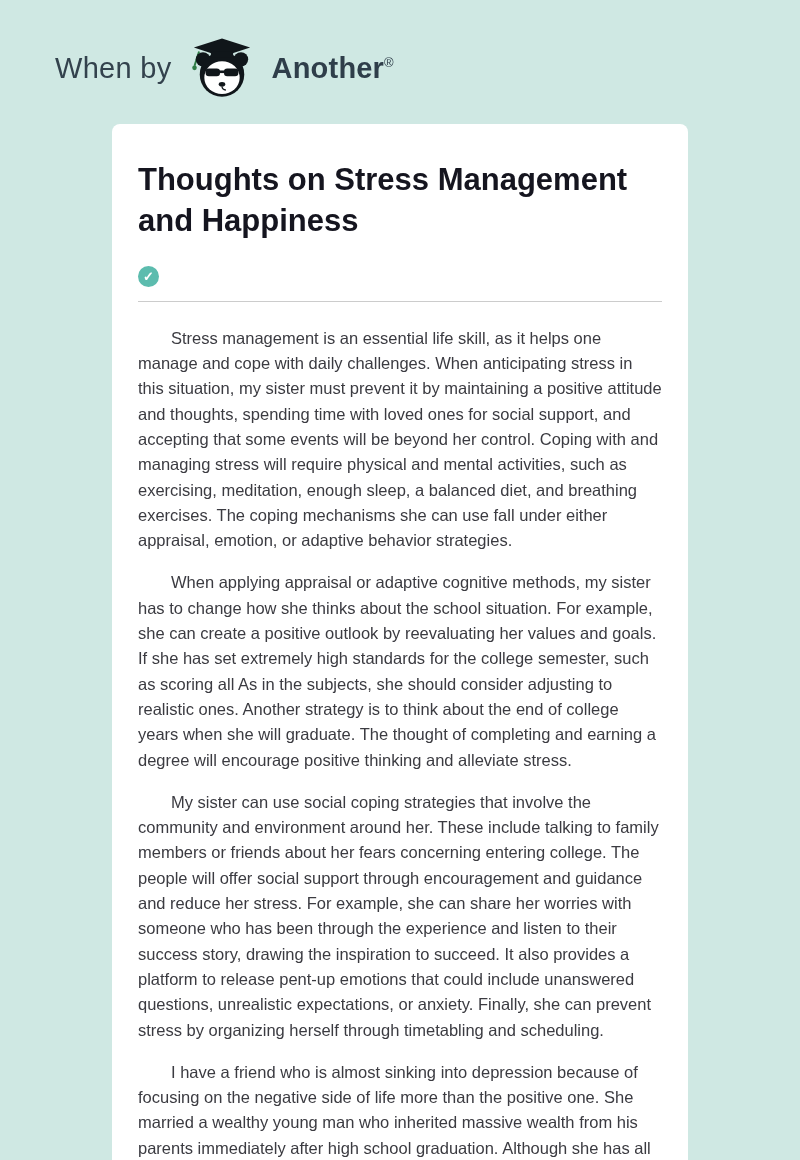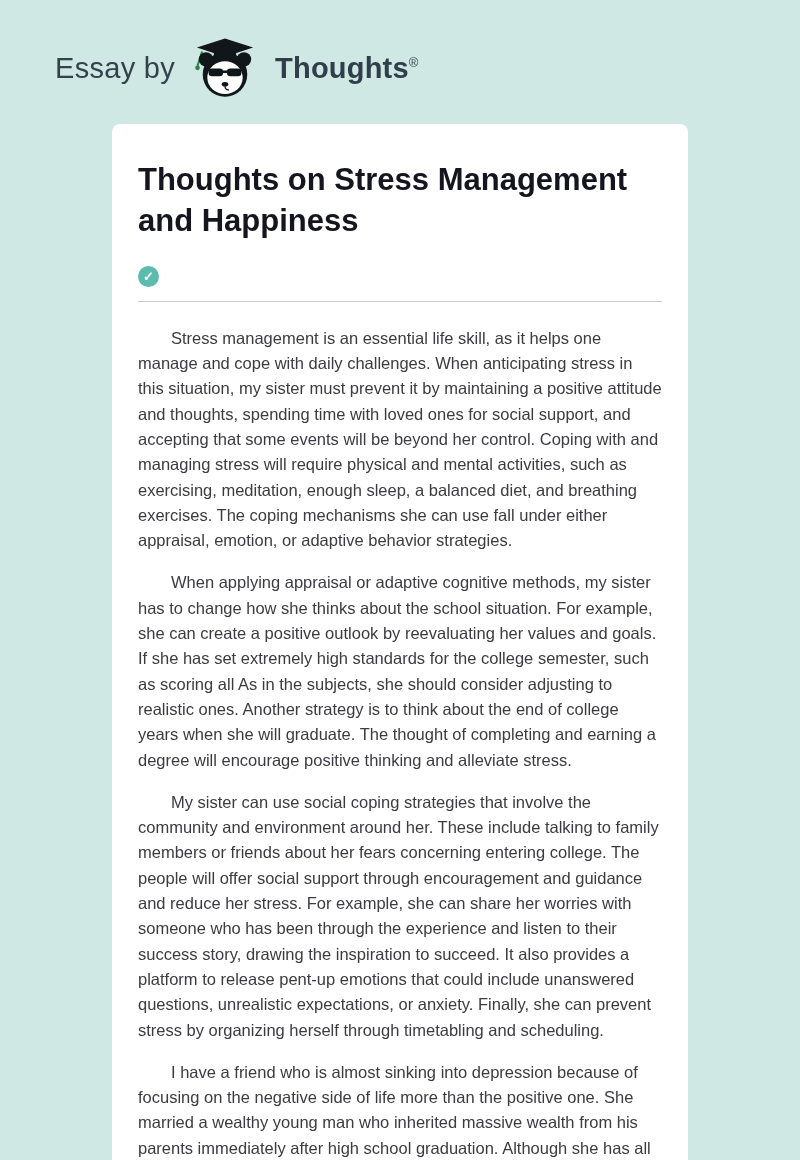--- a/index.html
+++ b/index.html
@@ -96,7 +96,7 @@
 <body>
 
 <div class="header">
-  <span class="essay-by">Essay by</span>
+  <span class="essay-by">When by</span>
 
   <span class="logo">
     <svg viewBox="0 0 110 96" width="72" height="63" aria-hidden="true">

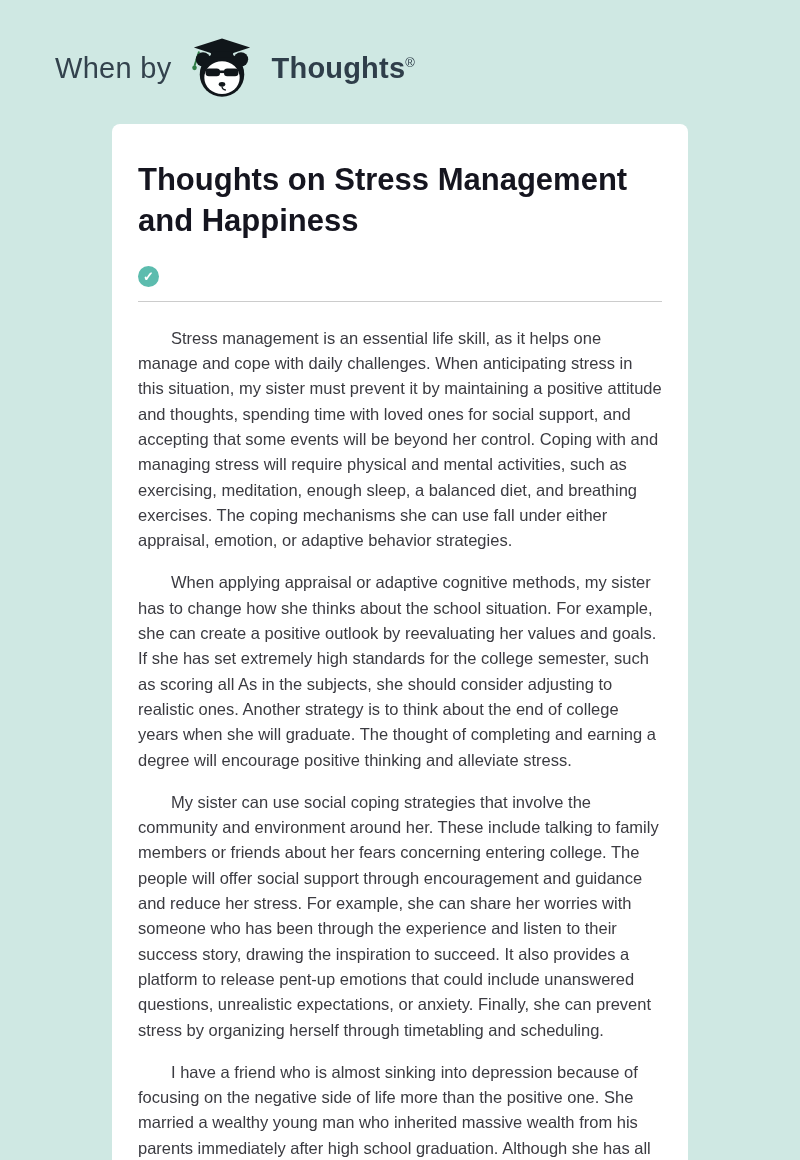--- a/index.html
+++ b/index.html
@@ -122,7 +122,7 @@
     </svg>
   </span>
 
-  <span class="brand"><span>Thoughts</span><sup>®</sup></span>
+  <span class="brand"><span>Another</span><sup>®</sup></span>
 </div>
 
 <div class="card">

